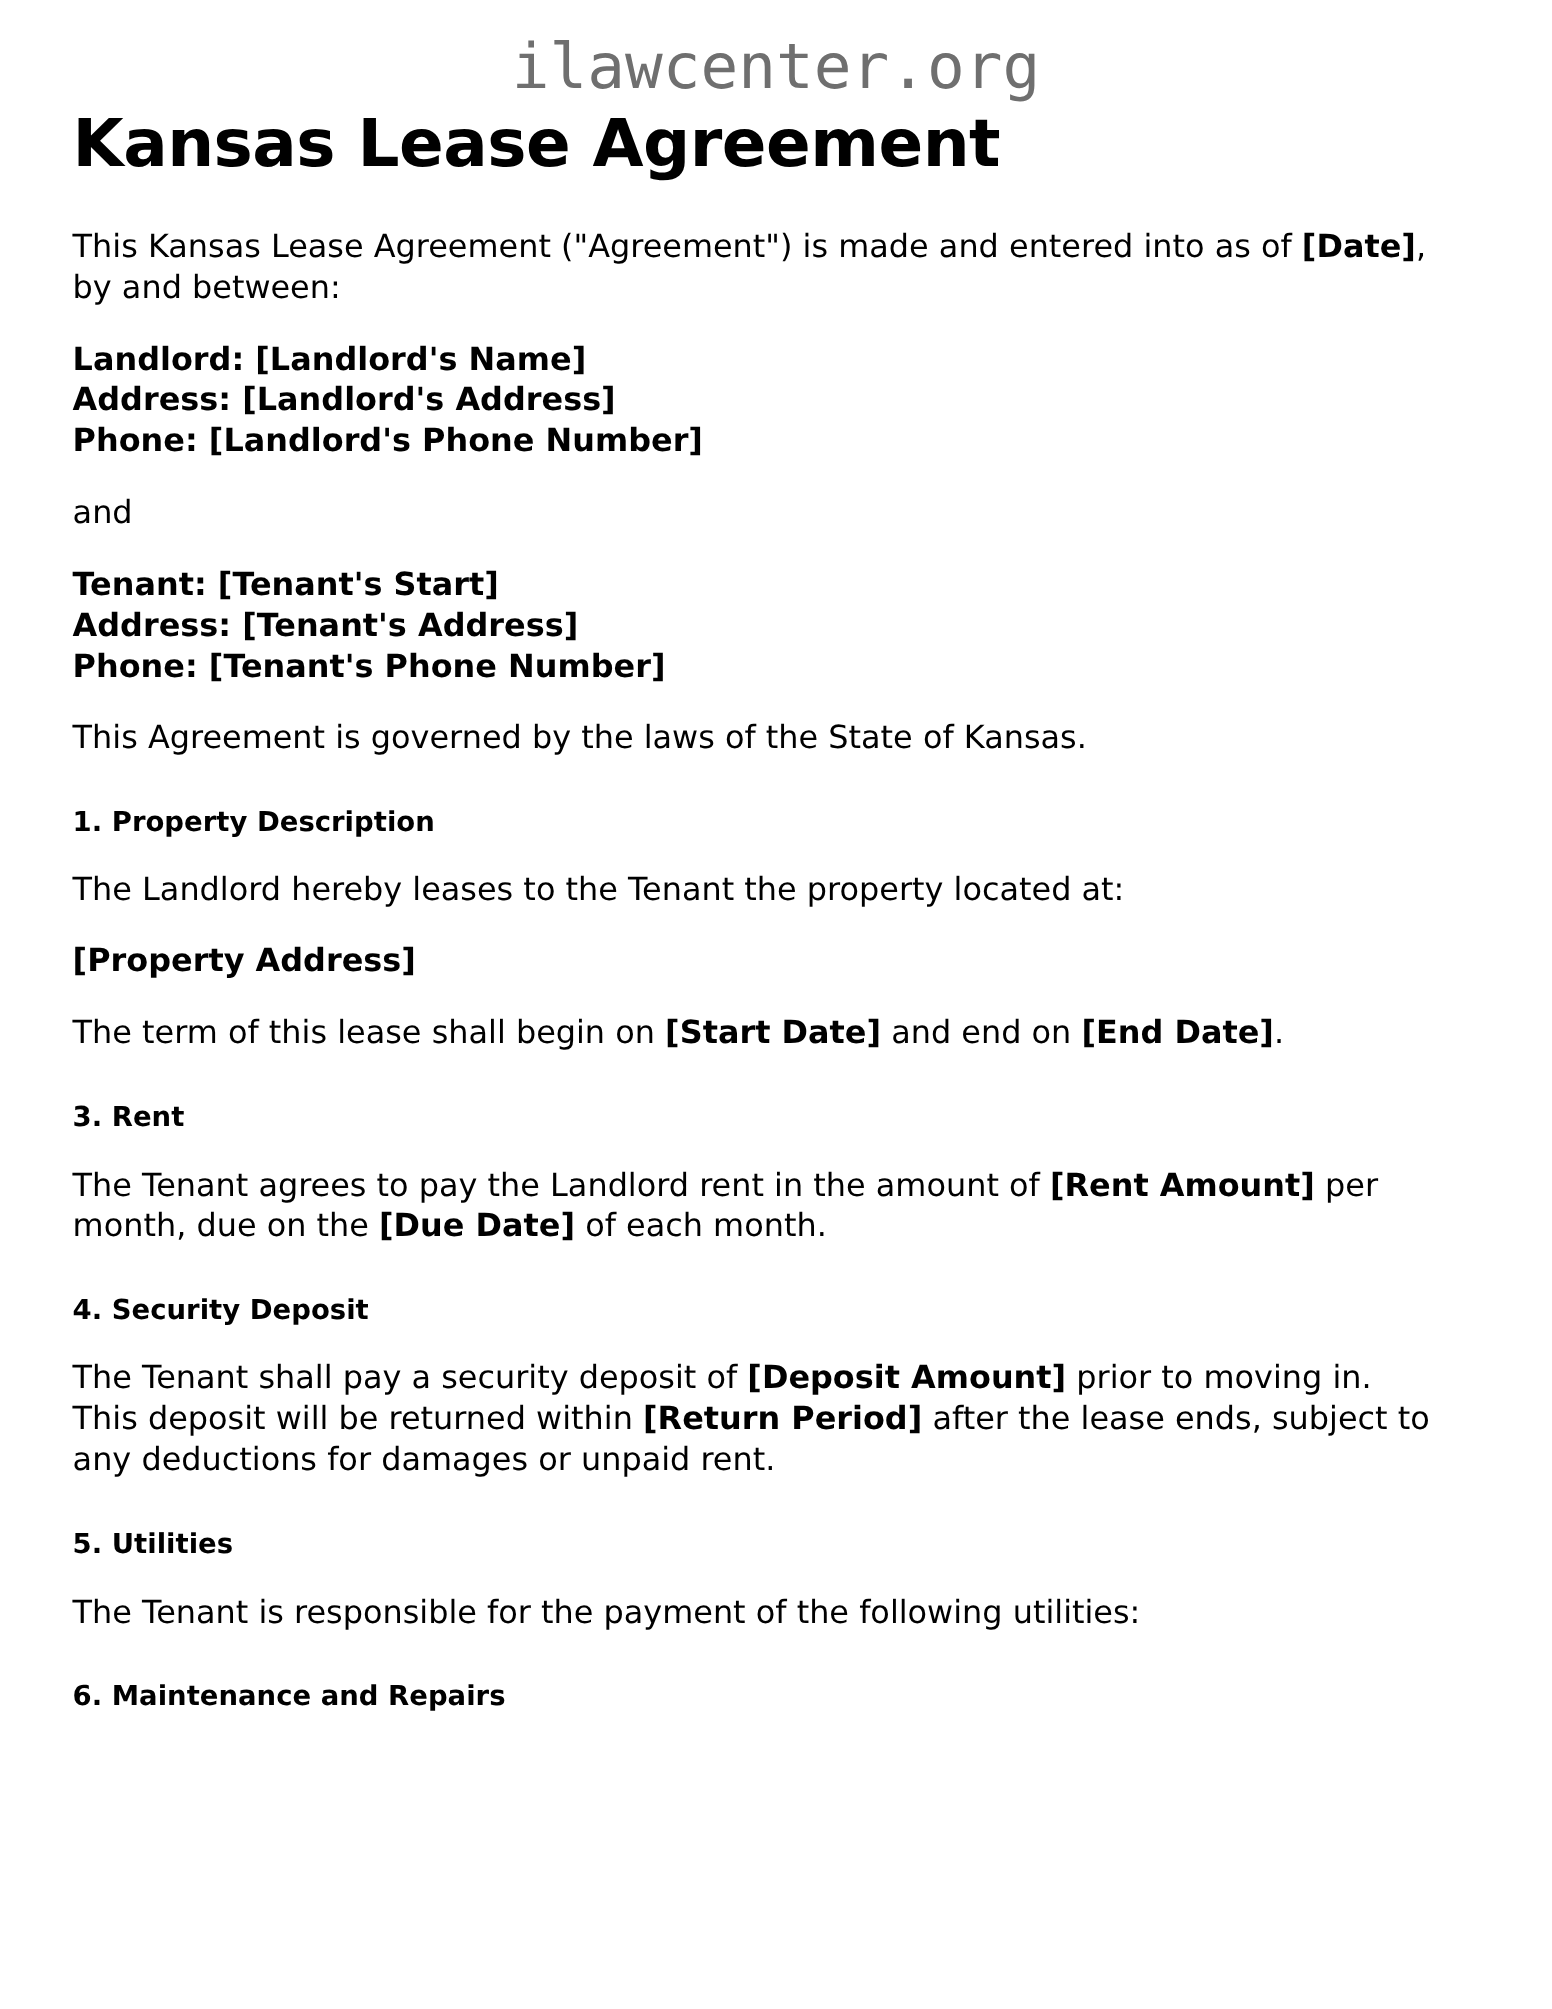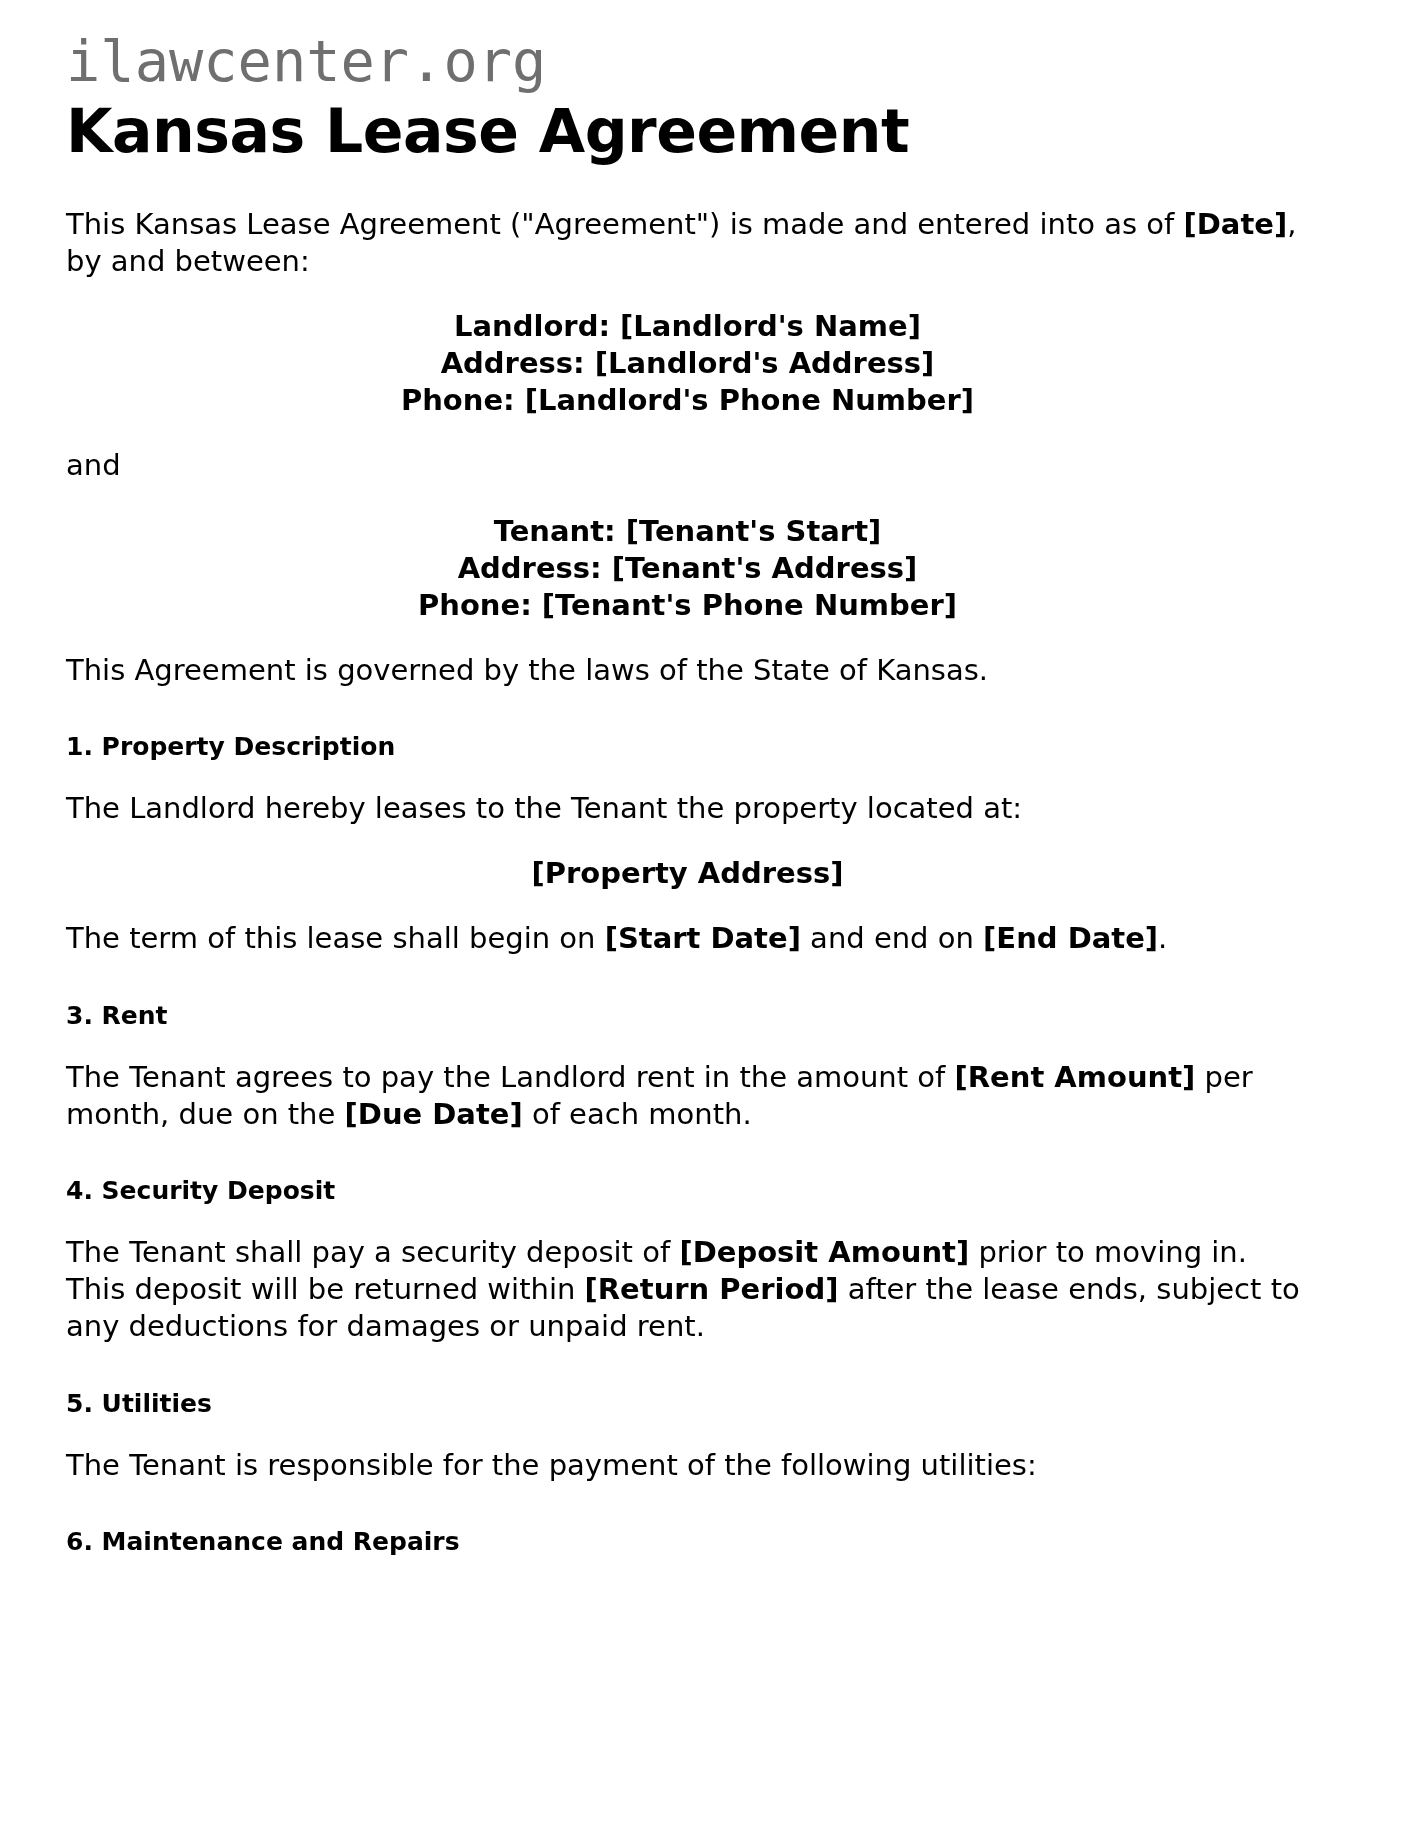--- a/index.html
+++ b/index.html
@@ -23,7 +23,7 @@
     font-size: 57px;
     line-height: 1.05;
     color: #6f6f6f;
-    text-align: left;
+    text-align: center;
     white-space: nowrap;
   }
   .title {

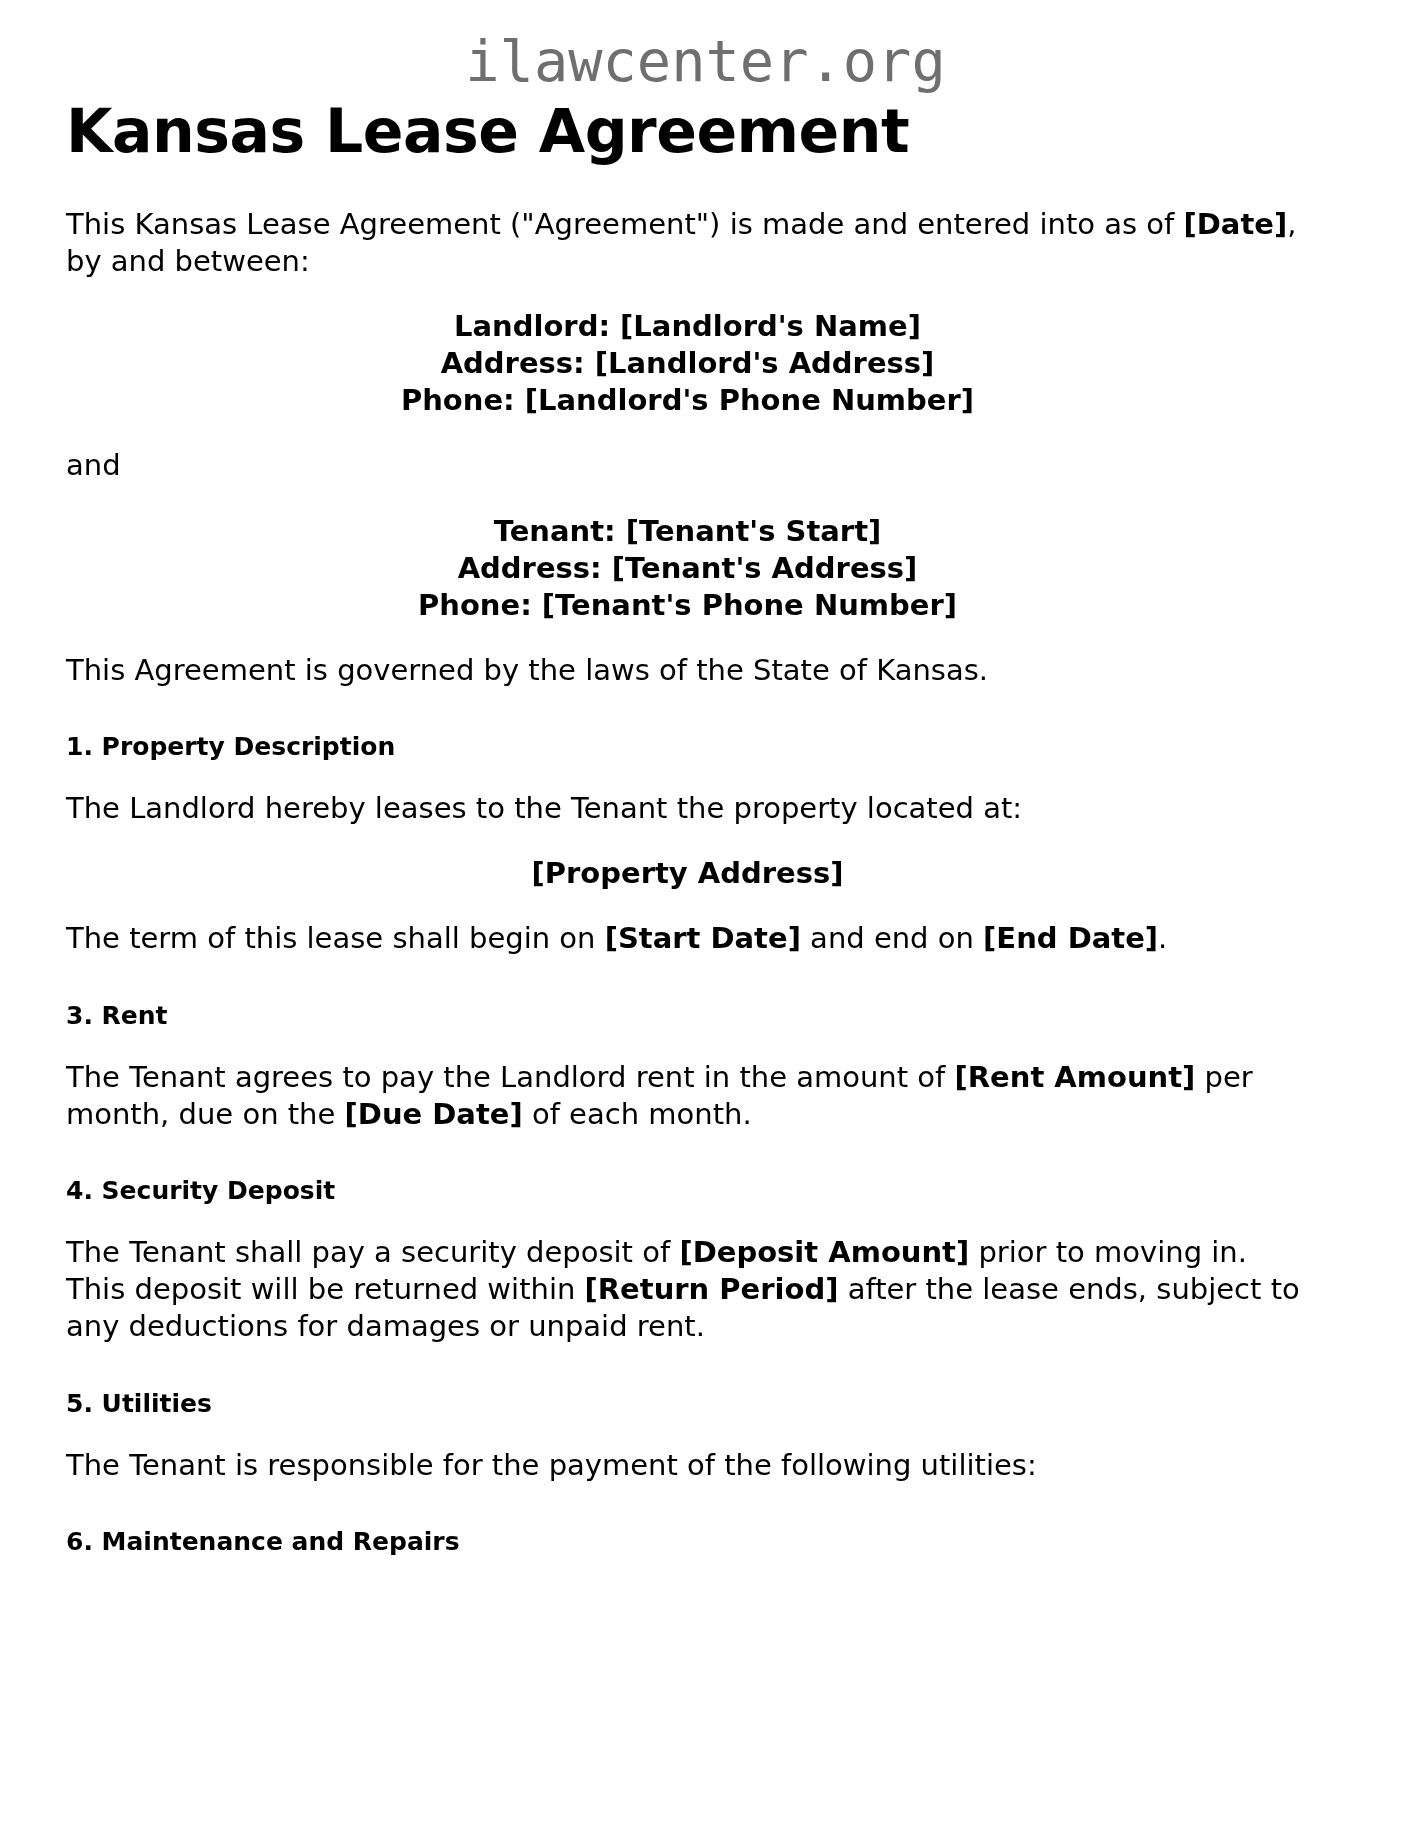--- a/index.html
+++ b/index.html
@@ -41,7 +41,6 @@
   }
   .bold {
     font-weight: 700;
-    text-align: center;
   }
   h3.sec {
     font-size: 25px;

